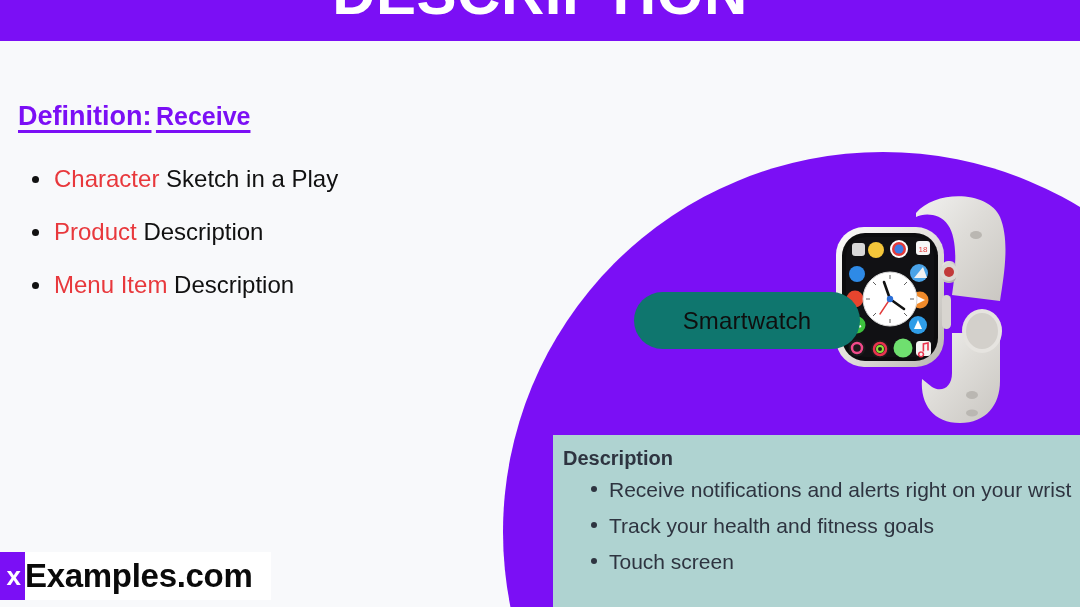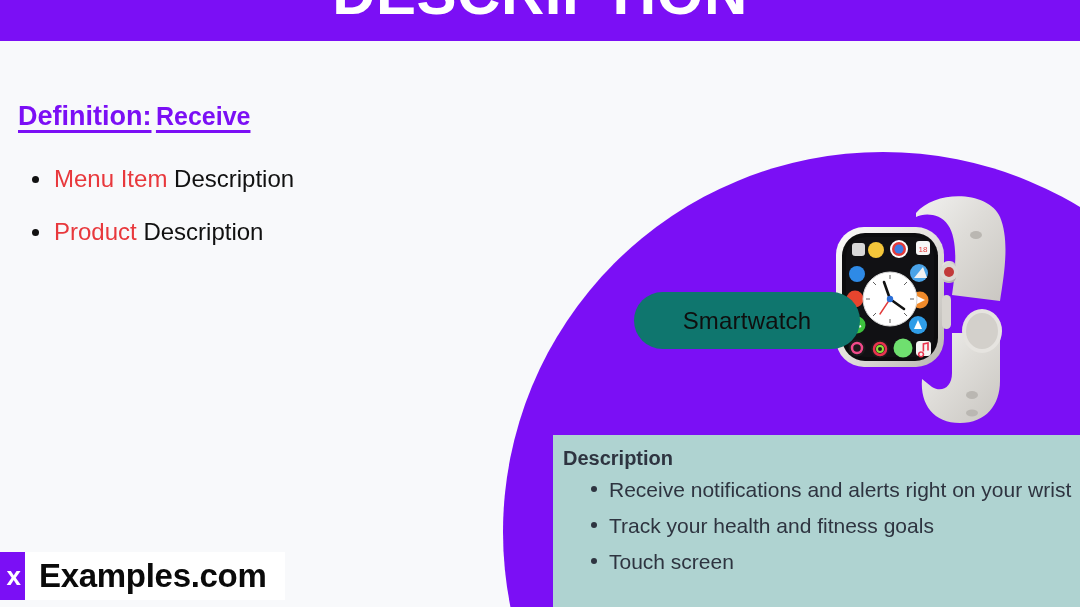--- a/index.html
+++ b/index.html
@@ -326,6 +326,9 @@
     <div class="ex-heading">Receive </div>
     <ul class="ex-list">
       <li>
+        <span class="ex-key">Character</span><span> Sketch in a Play</span>
+      </li>
+      <li>
         <span class="ex-key">Menu Item</span><span> Description</span>
       </li>
       <li>

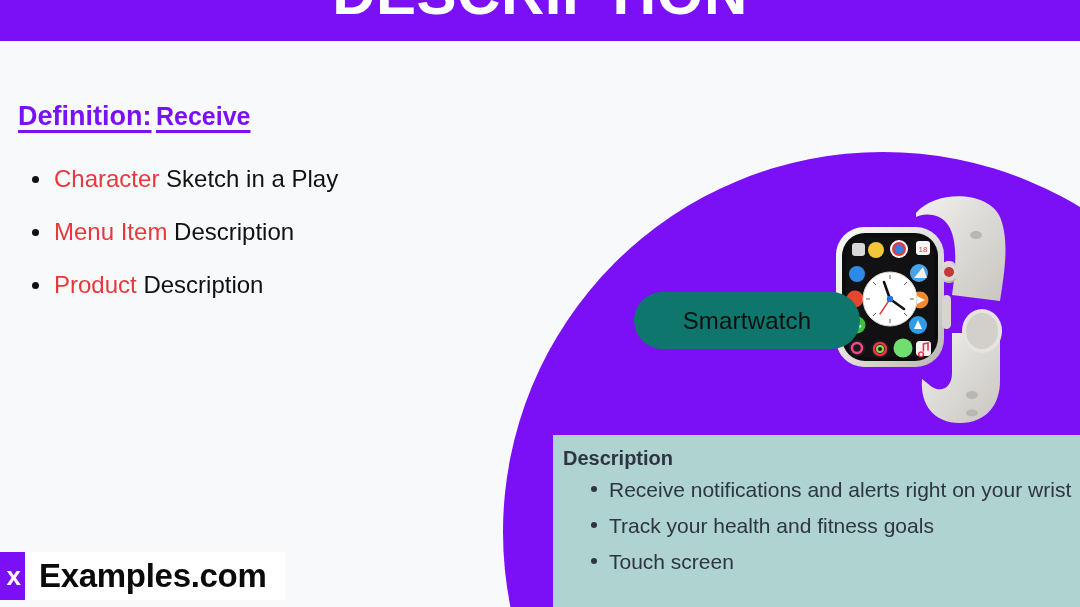--- a/index.html
+++ b/index.html
@@ -329,10 +329,10 @@
         <span class="ex-key">Character</span><span> Sketch in a Play</span>
       </li>
       <li>
-        <span class="ex-key">Menu Item</span><span> Description</span>
+        <span class="ex-key">Product</span><span> Description</span>
       </li>
       <li>
-        <span class="ex-key">Product</span><span> Description</span>
+        <span class="ex-key">Menu Item</span><span> Description</span>
       </li>
     </ul>
   </div>

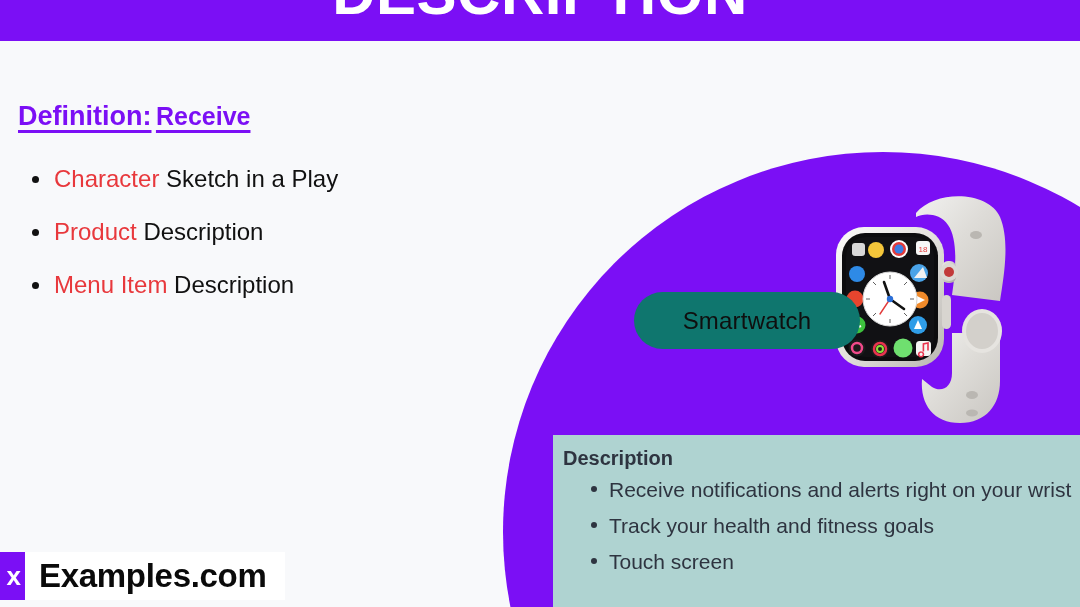--- a/index.html
+++ b/index.html
@@ -196,7 +196,6 @@
     line-height:1;
   }
   .brand-name {
-    margin-left:14px;
     font-size:33px;
     font-weight:700;
     color:#0a0a0a;

